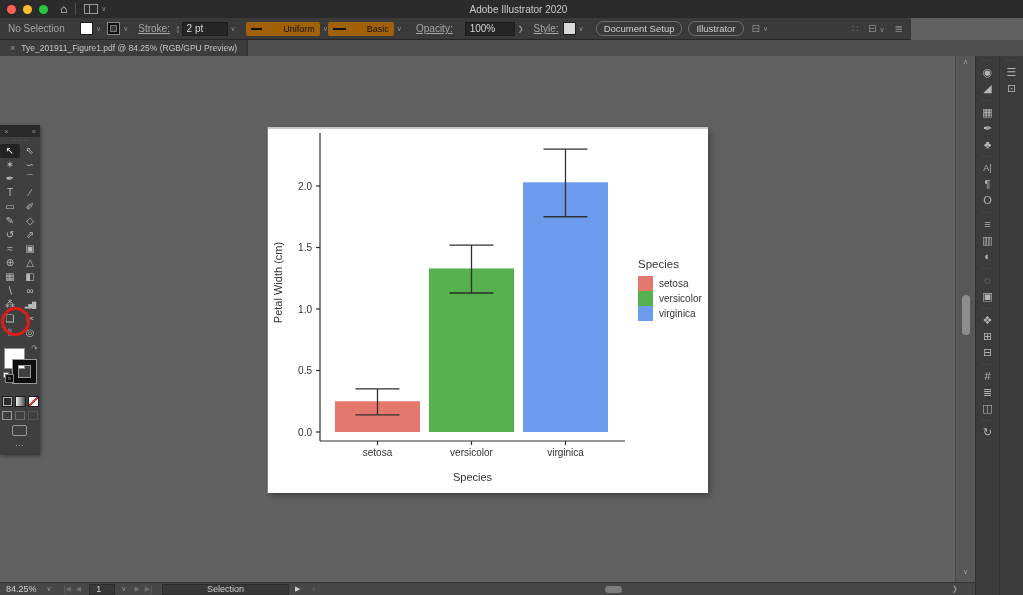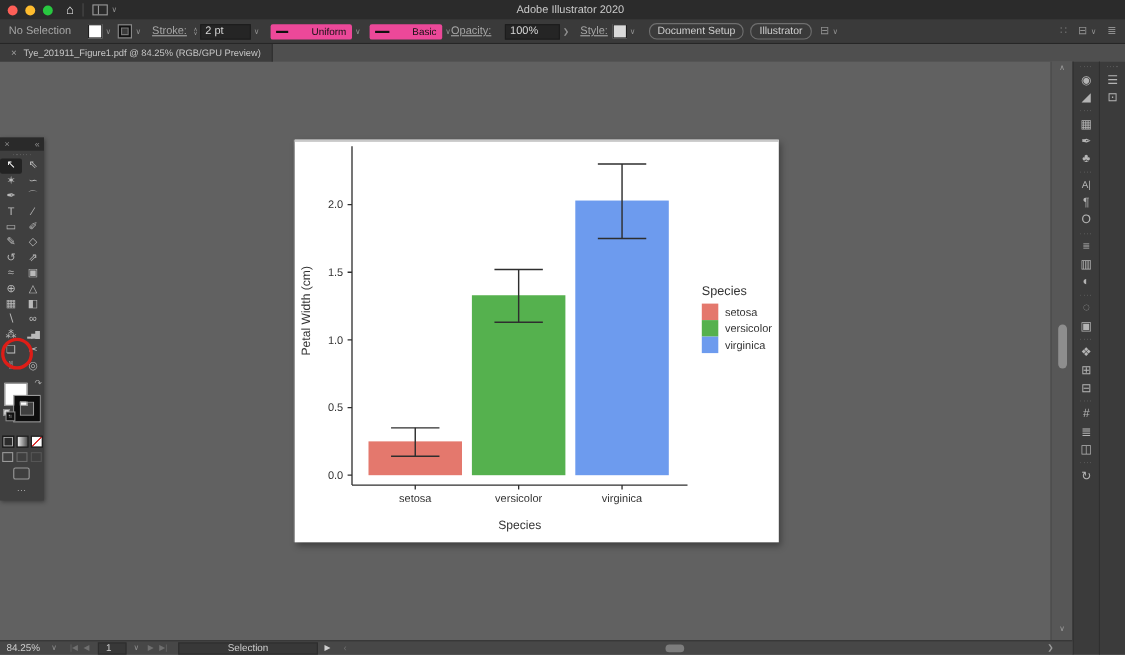--- a/index.html
+++ b/index.html
@@ -25,7 +25,7 @@
   .mag::after { content:""; position:absolute; left:5px; top:5px; width:4px; height:1px; background:#8a8a8a; transform:rotate(45deg); transform-origin:0 0;}
 
   
-  #controlbar { position:absolute; left:0; top:18px; width:1023px; height:22px; background:#3a3a3a;
+  #controlbar { position:absolute; left:0; top:18px; width:911px; height:22px; background:#3a3a3a;
     border-bottom:1px solid #262626; display:flex; align-items:center; font-size:10px; color:#a6a6a6; }
   .cb-label { text-decoration:underline; }
   .swatch { width:13px; height:13px; border:1px solid #1e1e1e; display:inline-block; }

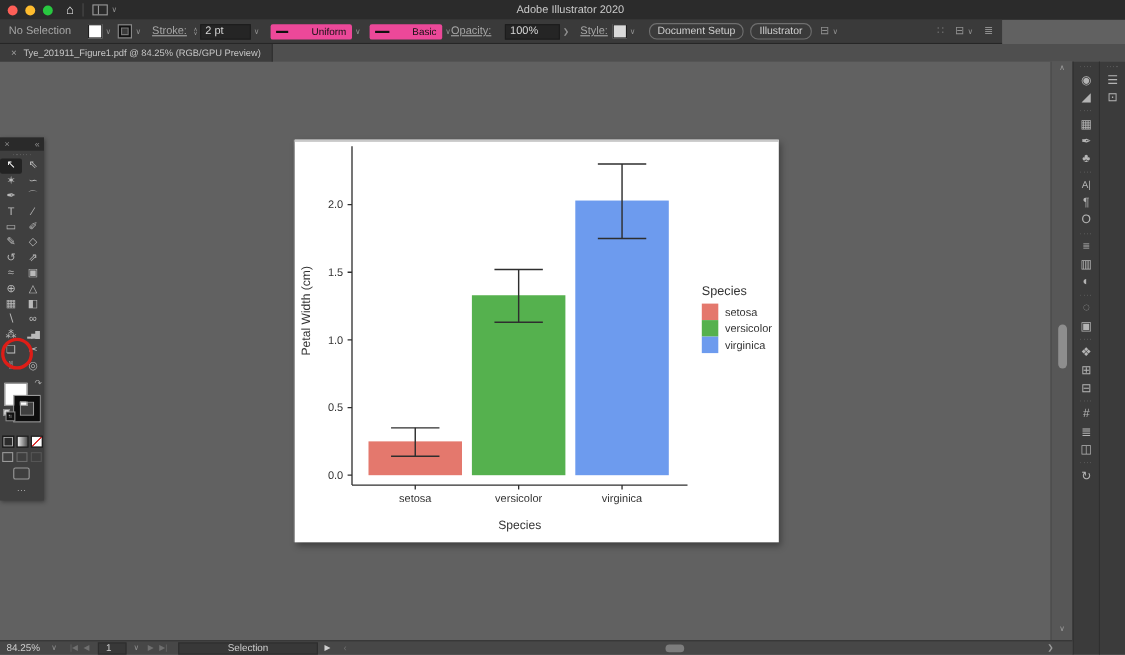--- a/index.html
+++ b/index.html
@@ -34,7 +34,7 @@
   .swatch.light { background:#d9d9d9; }
   .stepper { display:flex; flex-direction:column; font-size:5px; color:#9a9a9a; line-height:4px; margin:0 2px 0 6px;}
   .field { background:#252525; border:1px solid #1c1c1c; color:#d6d6d6; height:14px; display:flex; align-items:center; padding:0 4px; }
-  .dd-white { background:#ec4899; color:#111; height:14px; border-radius:2px; display:flex; align-items:center; padding:0 5px; font-size:9px;gap:17px; }
+  .dd-white { background:#a16207; color:#111; height:14px; border-radius:2px; display:flex; align-items:center; padding:0 5px; font-size:9px;gap:17px; }
   .dd-line { width:16px; height:2px; background:#111; margin-right:4px; display:inline-block;}
   .btn { border:1px solid #6f6f6f; border-radius:7px; color:#cfcfcf; height:15px; display:flex; align-items:center; padding:0 7px; font-size:9.5px; background:transparent; }
   .cb-right { position:absolute; right:8px; display:flex; align-items:center; gap:10px; color:#8f8f8f; font-size:10px;}

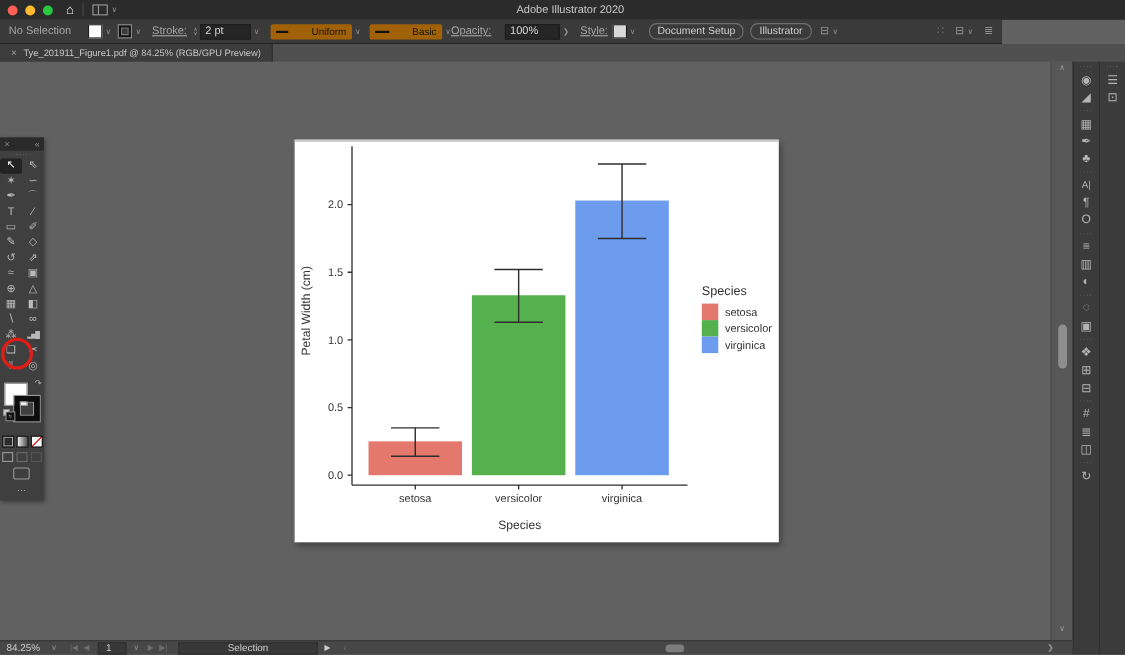--- a/index.html
+++ b/index.html
@@ -130,7 +130,7 @@
     <span>Uniform</span>
   </span>
   <span class="chev">∨</span>
-  <span class="dd-white" style="margin-left:8px; width:66px;">
+  <span class="dd-white" style="width:66px;">
     <span class="dd-line"></span>
     <span>Basic</span>
   </span>

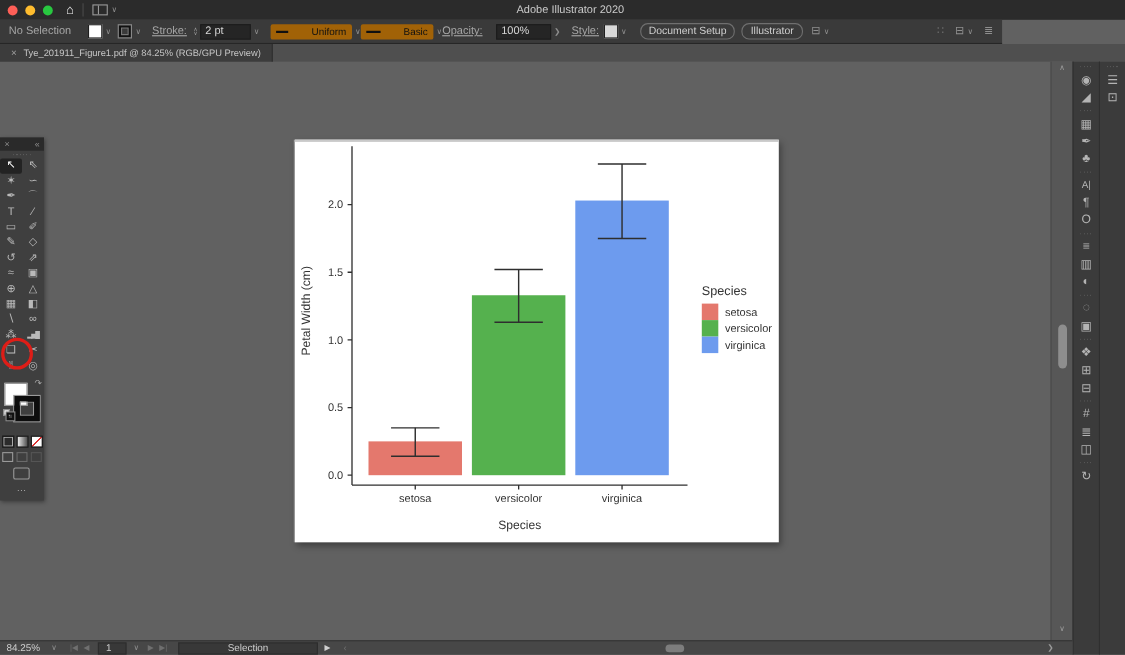--- a/index.html
+++ b/index.html
@@ -135,7 +135,7 @@
     <span>Basic</span>
   </span>
   <span class="chev">∨</span>
-  <span class="cb-label" style="margin-left:0;">Opacity:</span>
+  <span class="cb-label" style="margin-left:14px;">Opacity:</span>
   <span class="field" style="width:50px; margin-left:12px;">100%</span>
   <span class="chev">❯</span>
   <span class="cb-label" style="margin-left:10px;">Style:</span>

